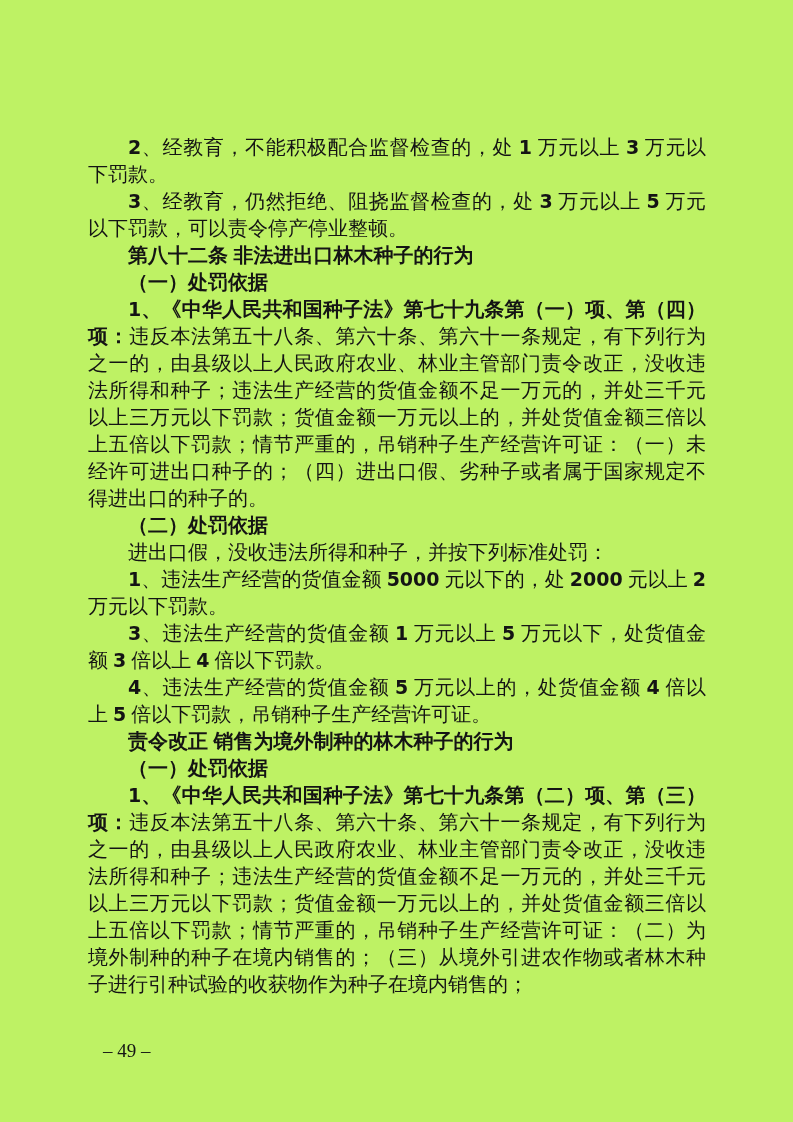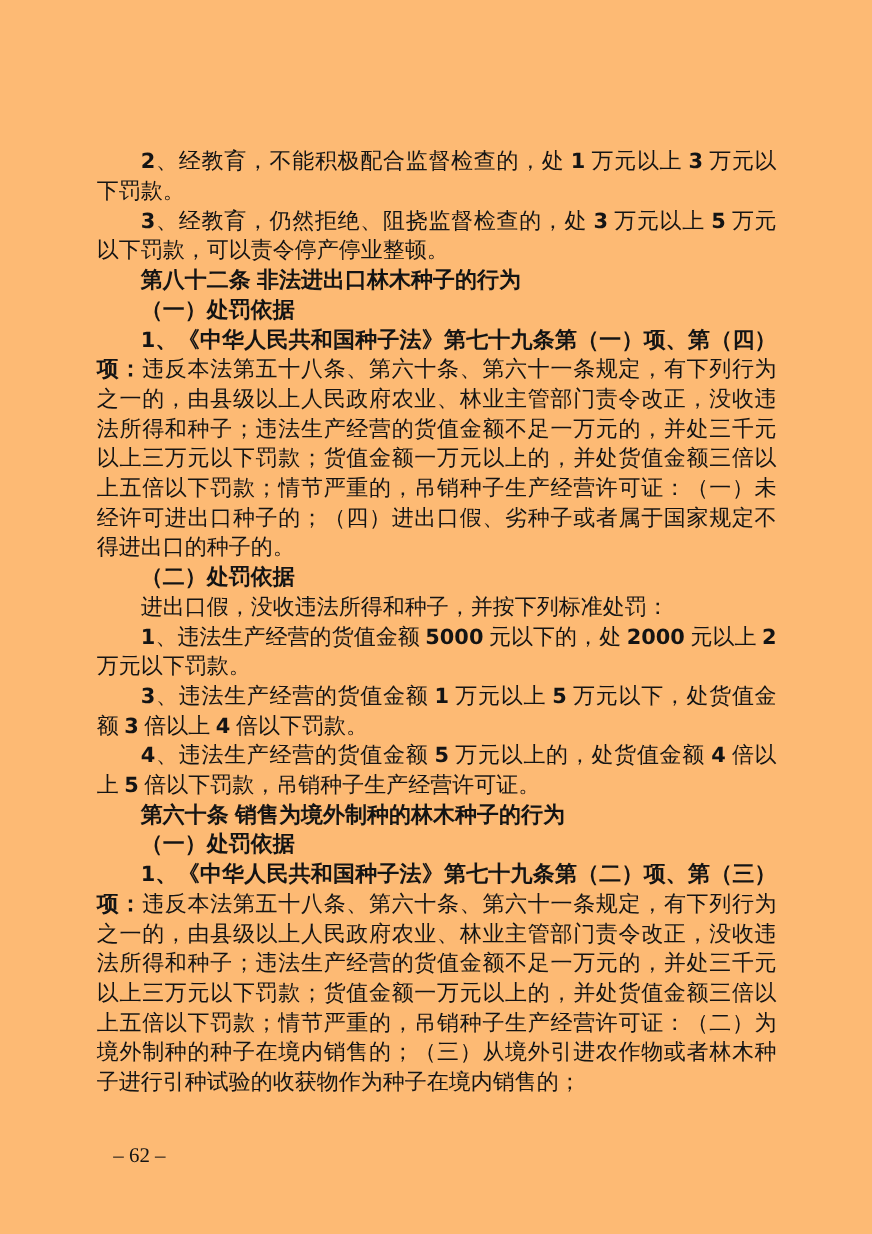--- a/index.html
+++ b/index.html
@@ -7,7 +7,7 @@
     position:relative;
     width:793px;height:1122px;
     margin:0 auto;
-    background:#fdba74;
+    background:#bef264;
     color:#141414;
     font-family:"Liberation Serif","DejaVu Serif",serif;
     overflow:hidden;

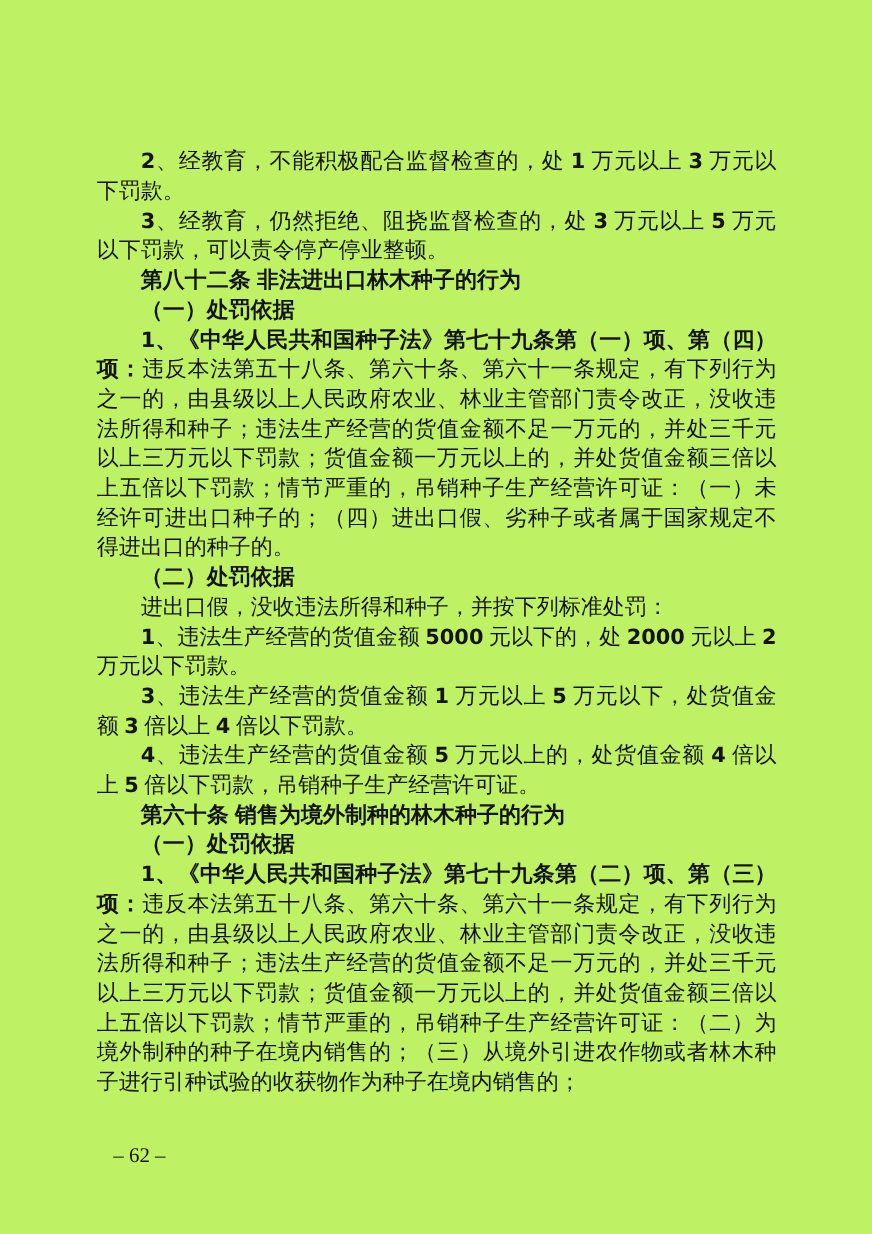--- a/index.html
+++ b/index.html
@@ -62,7 +62,7 @@
       <p class="para body"><span class="run"><span class="num">1</span>、违法生产经营的货值金额 <span class="num">5000</span> 元以下的，处 <span class="num">2000</span> 元以上 <span class="num">2</span> 万元以下罚款。</span></p>
       <p class="para body"><span class="run"><span class="num">3</span>、违法生产经营的货值金额 <span class="num">1</span> 万元以上 <span class="num">5</span> 万元以下，处货值金额 <span class="num">3</span> 倍以上 <span class="num">4</span> 倍以下罚款。</span></p>
       <p class="para body"><span class="run"><span class="num">4</span>、违法生产经营的货值金额 <span class="num">5</span> 万元以上的，处货值金额 <span class="num">4</span> 倍以上 <span class="num">5</span> 倍以下罚款，吊销种子生产经营许可证。</span></p>
-      <p class="para heading"><span class="run run-bold">第六十条 销售为境外制种的林木种子的行为</span></p>
+      <p class="para heading"><span class="run run-bold">责令改正 销售为境外制种的林木种子的行为</span></p>
       <p class="para subheading"><span class="run run-bold">（一）处罚依据</span></p>
       <p class="para body"><span class="run run-bold"><span class="num">1</span>、《中华人民共和国种子法》第七十九条第（二）项、第（三）项：</span><span class="run">违反本法第五十八条、第六十条、第六十一条规定，有下列行为之一的，由县级以上人民政府农业、林业主管部门责令改正，没收违法所得和种子；违法生产经营的货值金额不足一万元的，并处三千元以上三万元以下罚款；货值金额一万元以上的，并处货值金额三倍以上五倍以下罚款；情节严重的，吊销种子生产经营许可证：（二）为境外制种的种子在境内销售的；（三）从境外引进农作物或者林木种子进行引种试验的收获物作为种子在境内销售的；</span></p>
     </div>

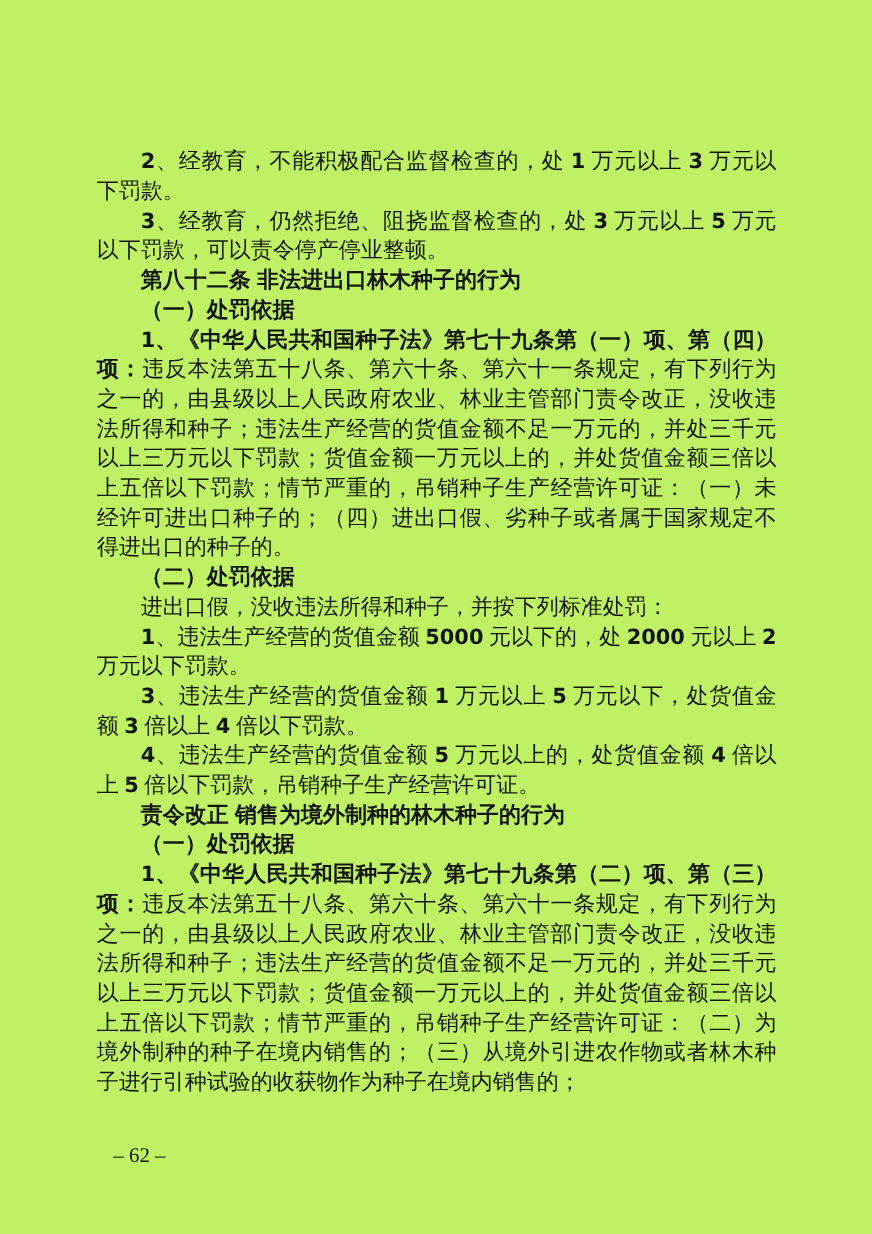--- a/index.html
+++ b/index.html
@@ -66,7 +66,7 @@
       <p class="para subheading"><span class="run run-bold">（一）处罚依据</span></p>
       <p class="para body"><span class="run run-bold"><span class="num">1</span>、《中华人民共和国种子法》第七十九条第（二）项、第（三）项：</span><span class="run">违反本法第五十八条、第六十条、第六十一条规定，有下列行为之一的，由县级以上人民政府农业、林业主管部门责令改正，没收违法所得和种子；违法生产经营的货值金额不足一万元的，并处三千元以上三万元以下罚款；货值金额一万元以上的，并处货值金额三倍以上五倍以下罚款；情节严重的，吊销种子生产经营许可证：（二）为境外制种的种子在境内销售的；（三）从境外引进农作物或者林木种子进行引种试验的收获物作为种子在境内销售的；</span></p>
     </div>
-  <div class="footer">– 62 –</div>
+  <div class="footer">– 49 –</div>
 </div>
 
 </body></html>

